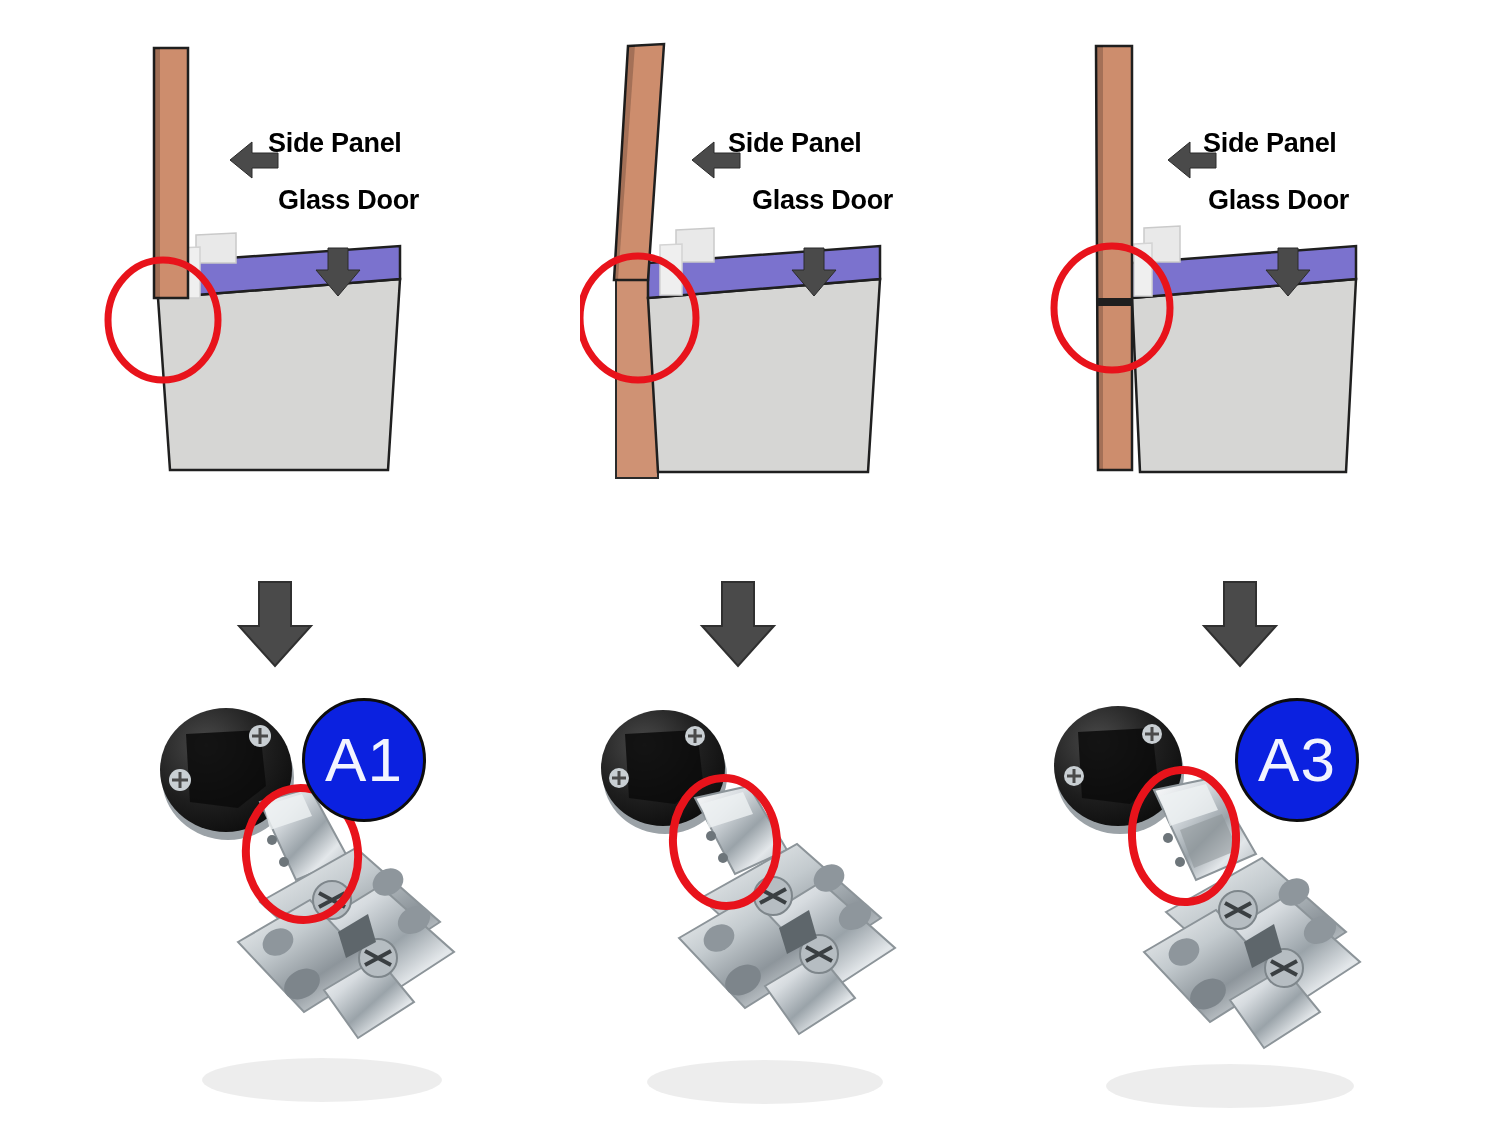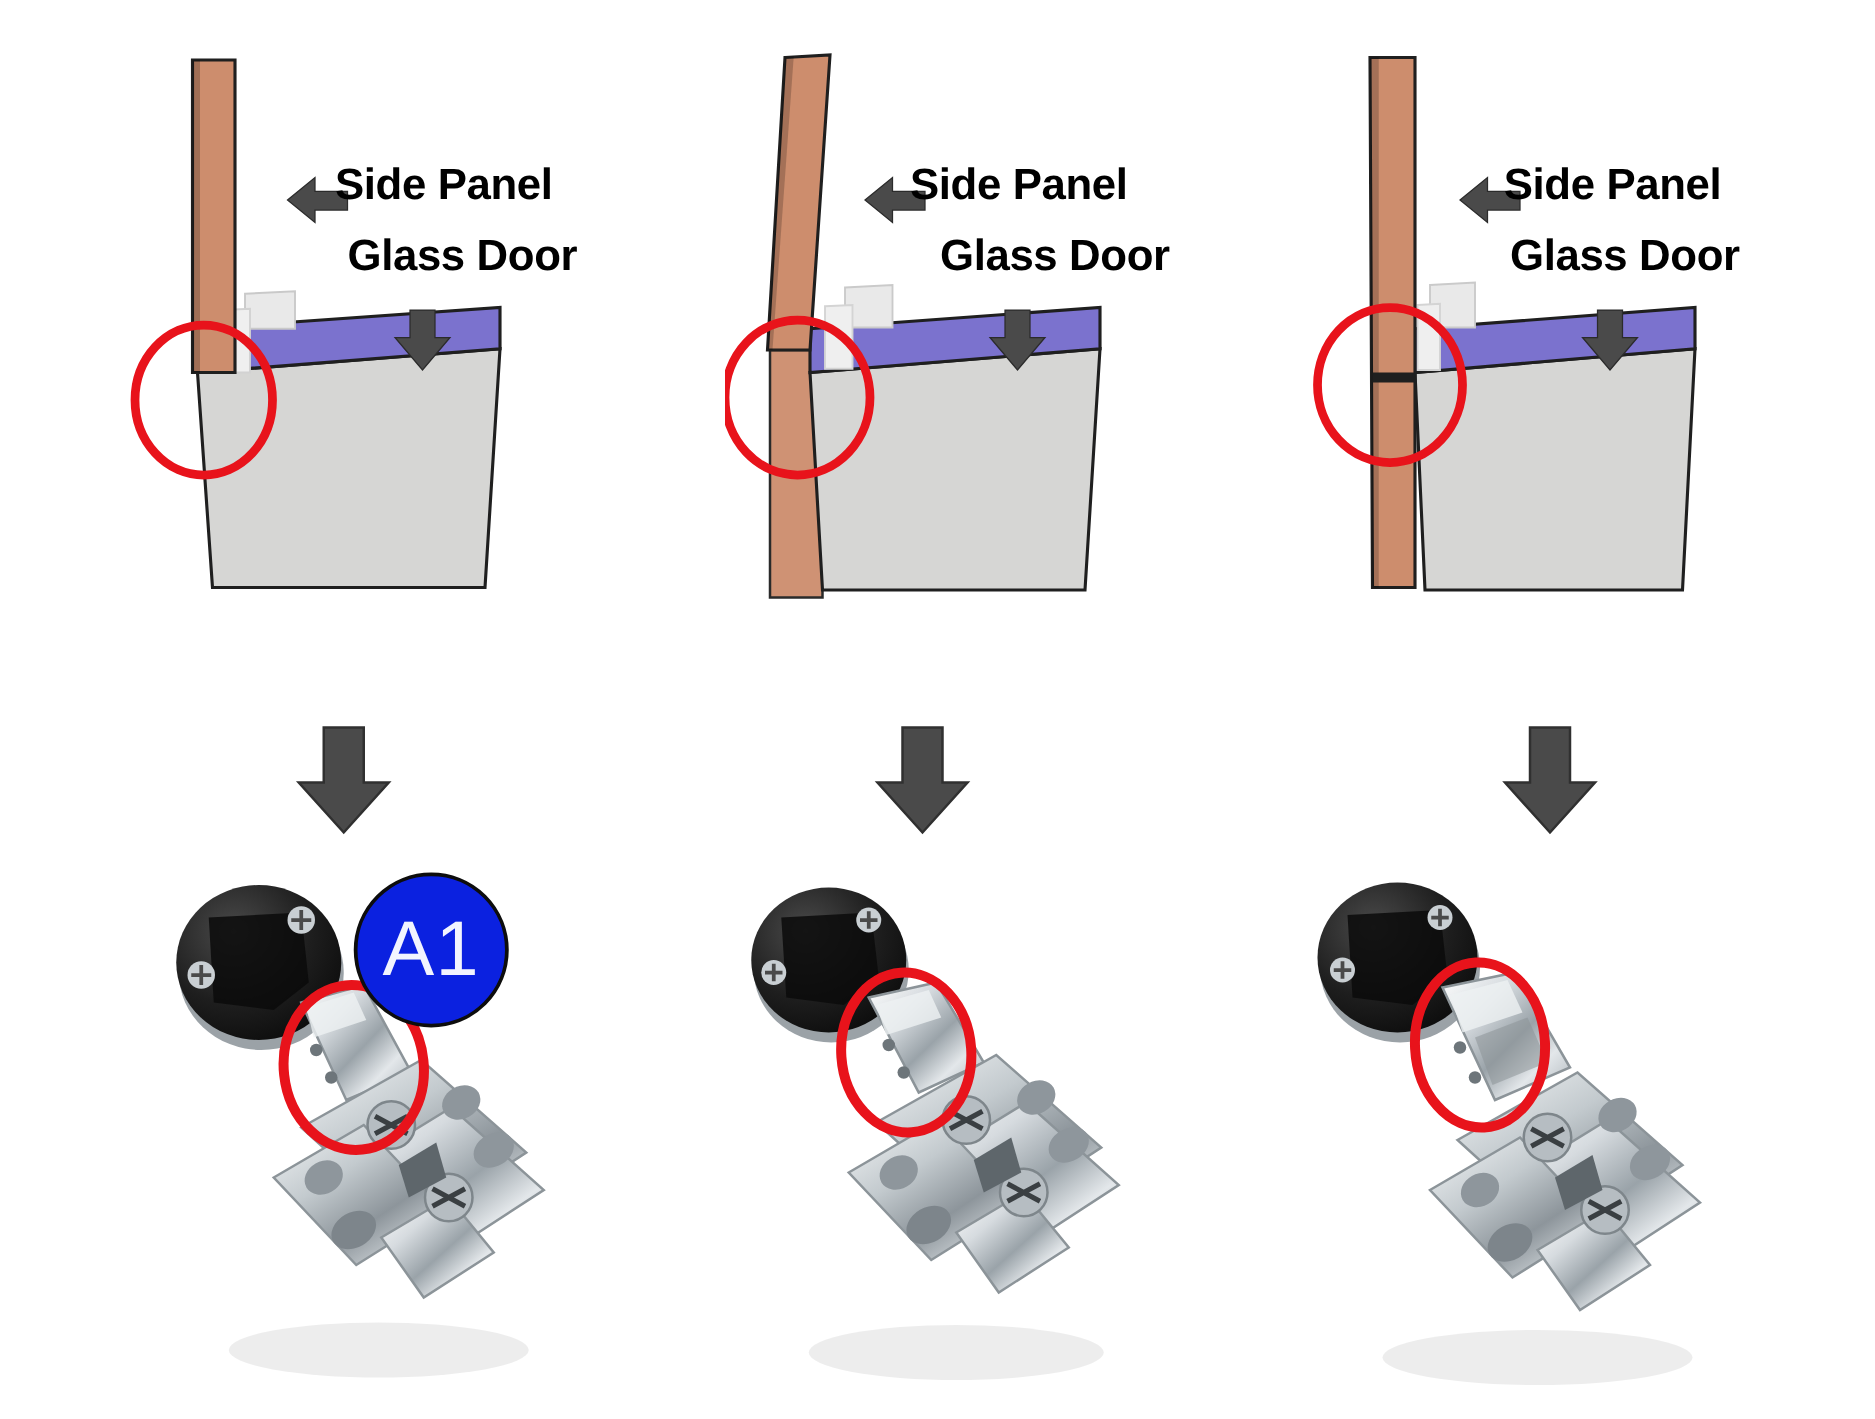--- a/index.html
+++ b/index.html
@@ -37,7 +37,7 @@
   .lbl {
     position: absolute;
     font-family: "Liberation Sans", sans-serif;
-    font-size: 35px;
+    font-size: 27px;
     font-weight: 600;
     color: #000000;
     white-space: nowrap;

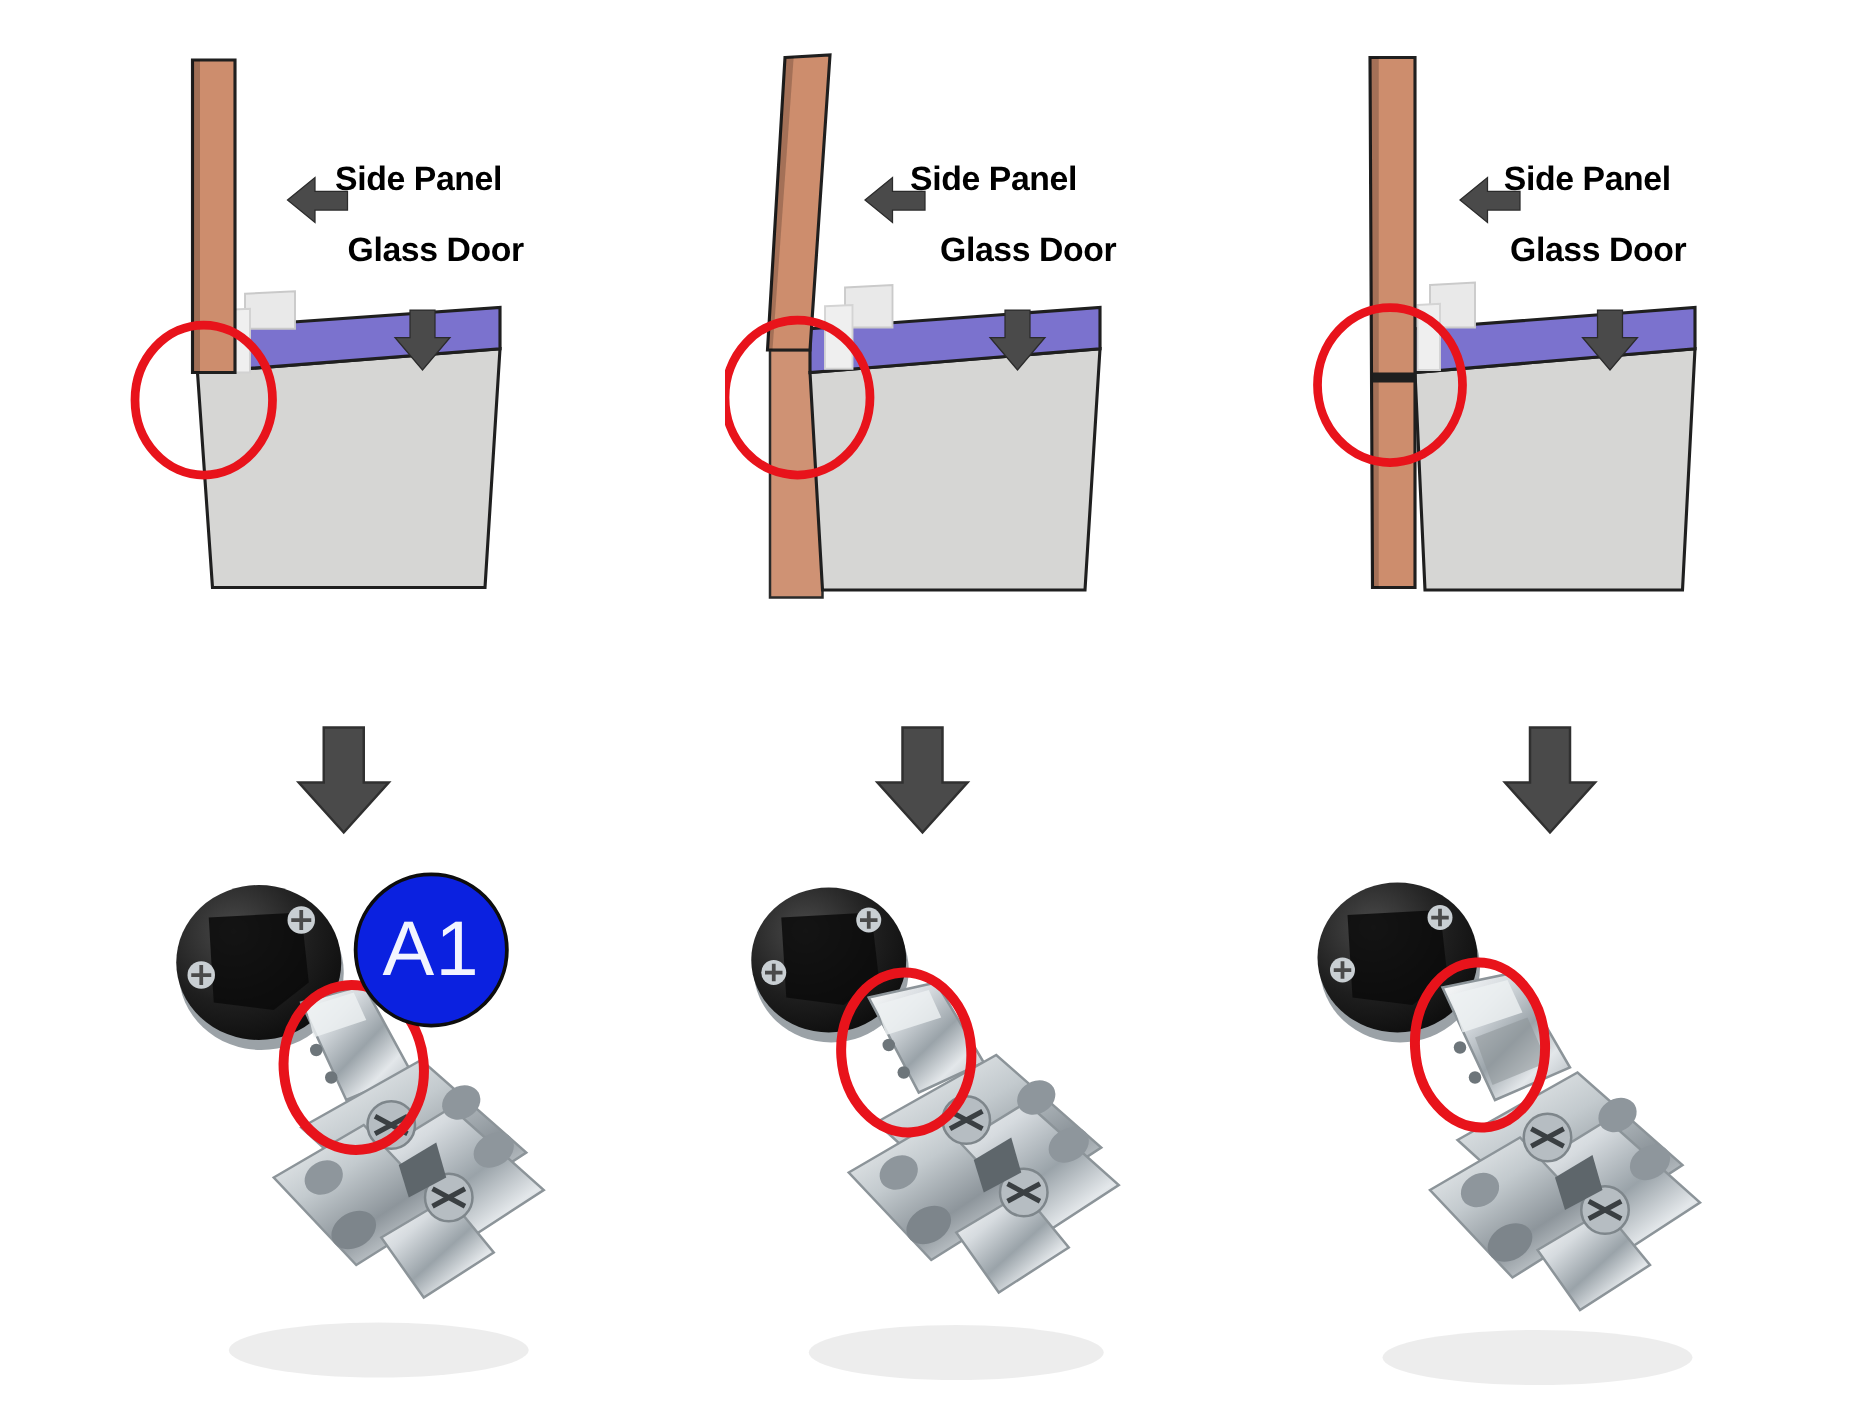--- a/index.html
+++ b/index.html
@@ -69,7 +69,7 @@
     width: 420px;
     height: 430px;
   }
-  .hinge-block.h1 { left: 123px; }
+  .hinge-block.h1 { left: 142px; }
   .hinge-block.h2 { left: 585px; }
   .hinge-block.h3 { left: 1030px; }
 

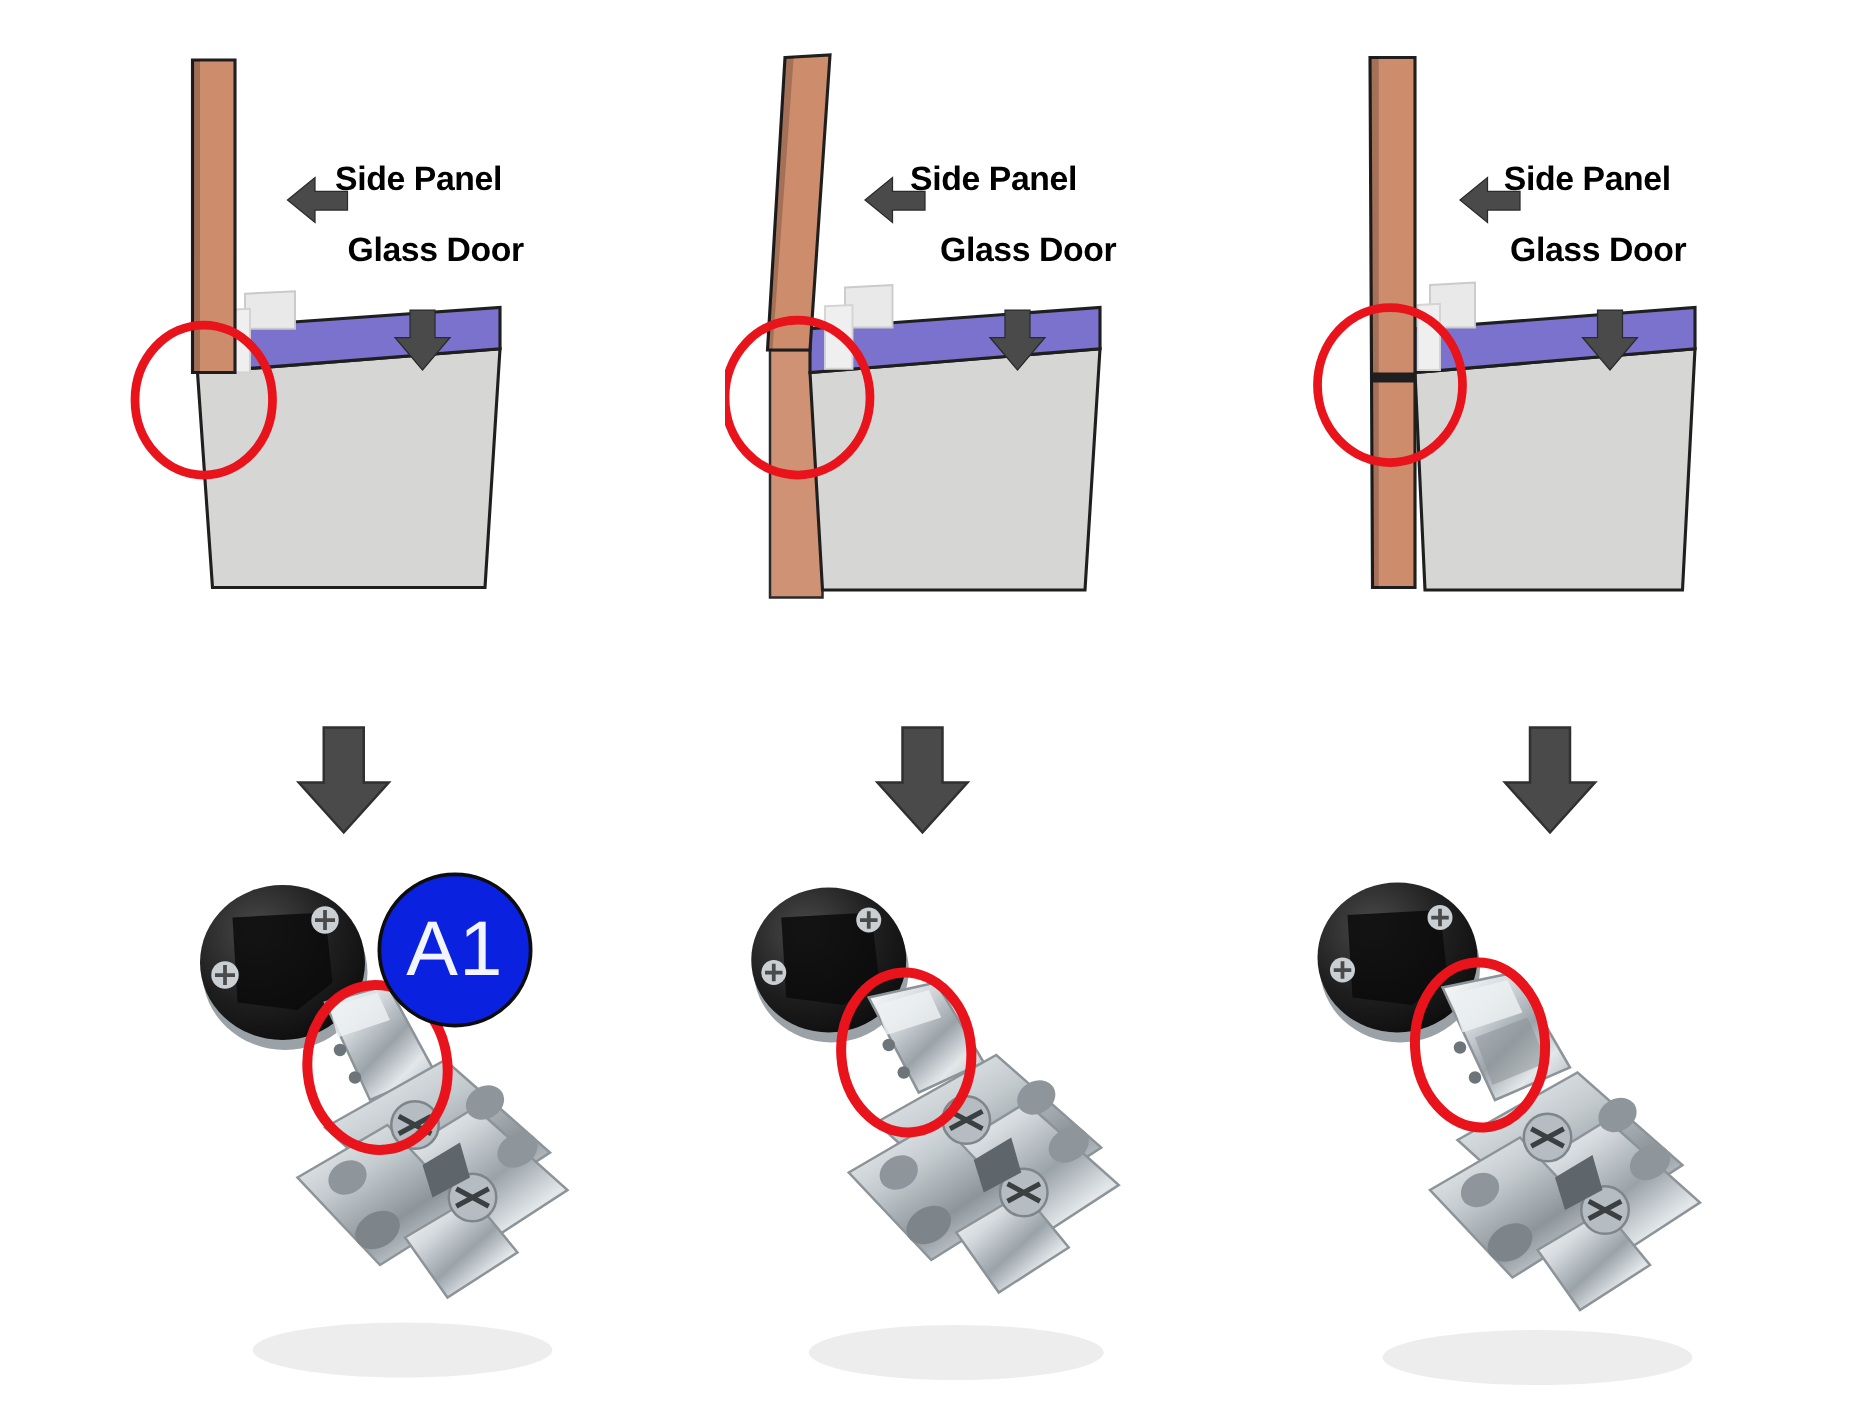--- a/index.html
+++ b/index.html
@@ -384,6 +384,7 @@
 
       <ellipse cx="154" cy="146" rx="52" ry="66" fill="none" stroke="#e8131b" stroke-width="8" transform="rotate(-3 154 146)"></ellipse>
     </svg>
+    <div class="badge">A3</div>
   </div>
 
 </div>

